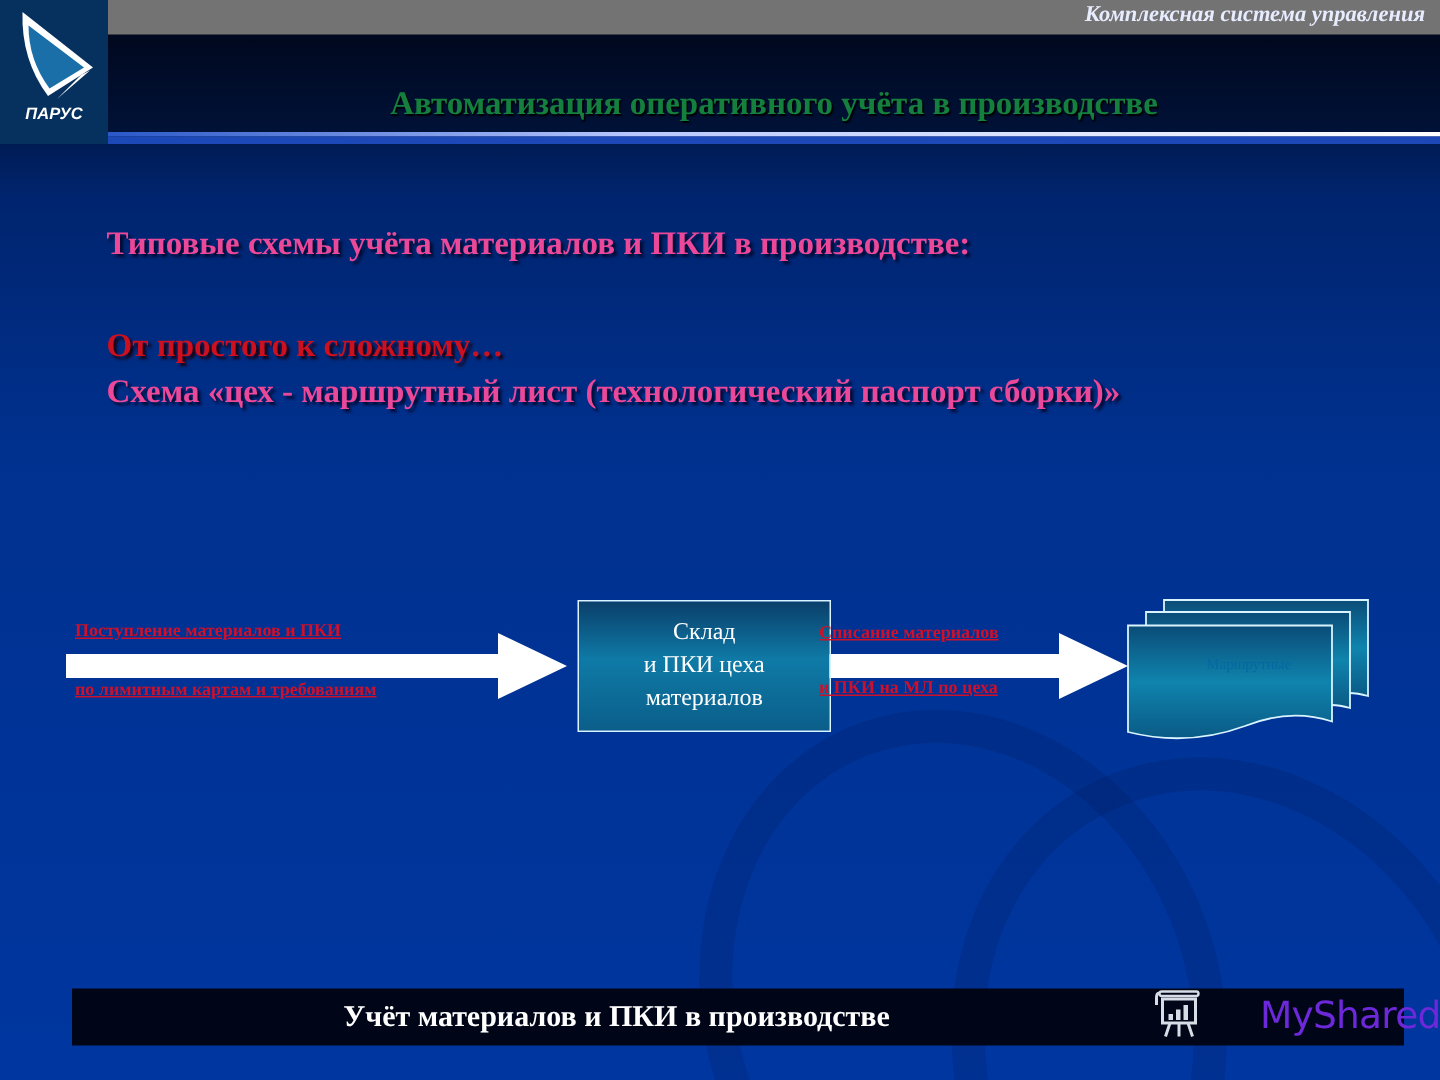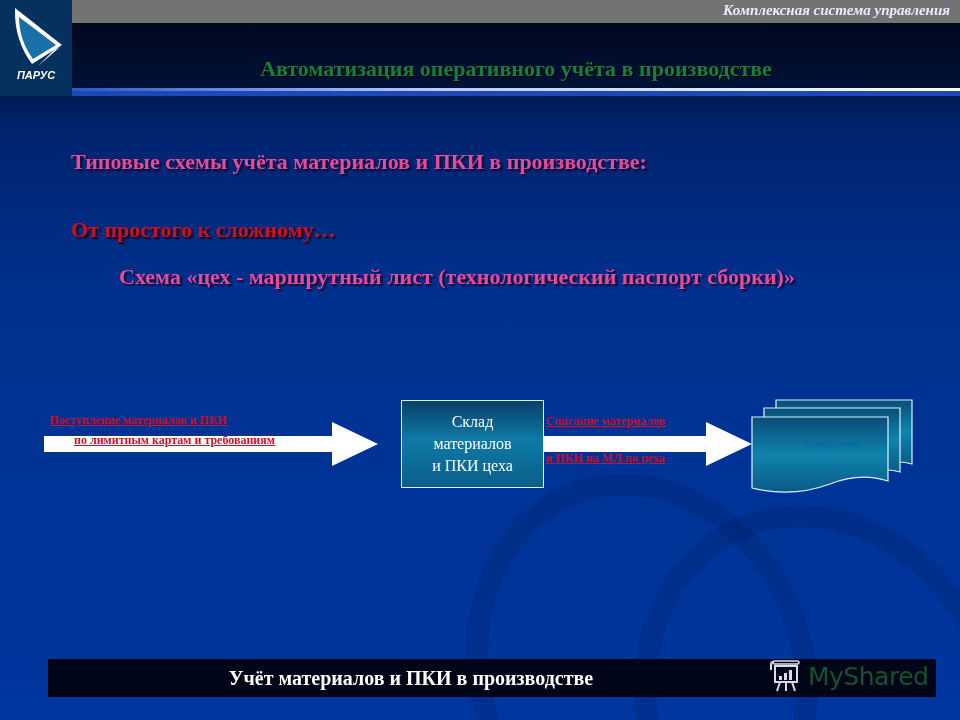--- a/index.html
+++ b/index.html
@@ -47,7 +47,7 @@
   }
   .h1 { top:149px; }
   .h2 { top:189px; color:#cc1020; text-shadow:2px 2px 2px #1a0010;margin-top:28px; }
-  .h3 { top:264px;margin-left:48px; }
+  .h3 { top:248px; }
   .arrow { position:absolute; }
   .link {
     position:absolute; color:#d0102a; font-weight:bold; font-size:12px;

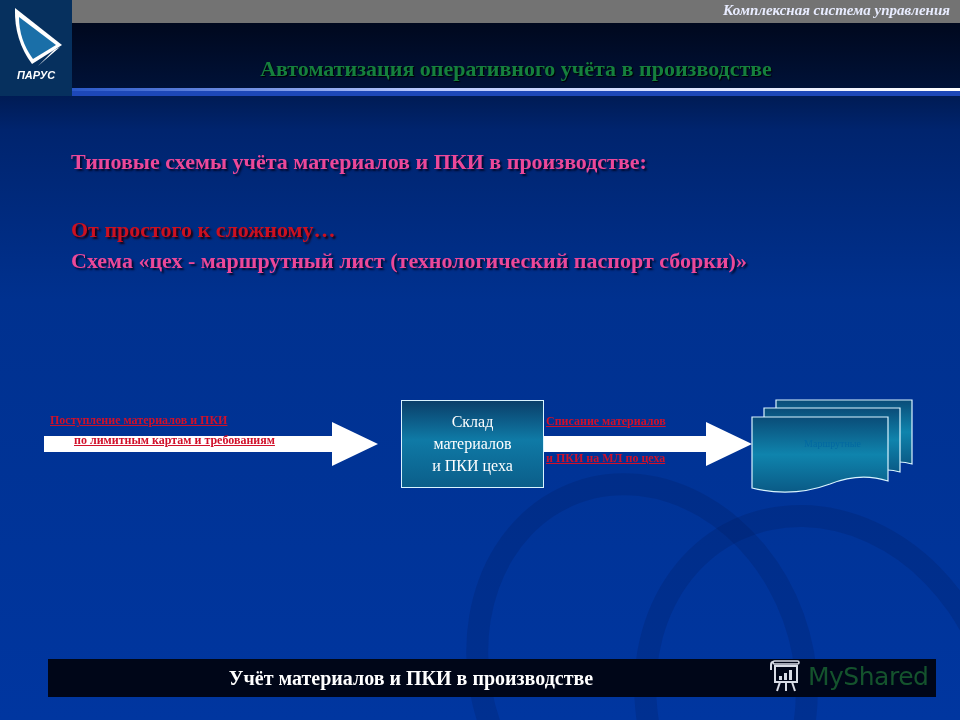--- a/index.html
+++ b/index.html
@@ -54,7 +54,7 @@
     text-decoration:underline; white-space:nowrap;text-align:right;
   }
   .box {
-    position:absolute; left:401px; top:400px; width:143px; height:88px;
+    position:absolute; left:385px; top:400px; width:169px; height:88px;
     border:1px solid #d9f4ff; box-sizing:border-box;
     background: linear-gradient(180deg, #0a3f6a 0%, #0f7aa6 45%, #0b5e8a 100%);
     color:#ffffff; font-size:16px; text-align:center; line-height:22px;

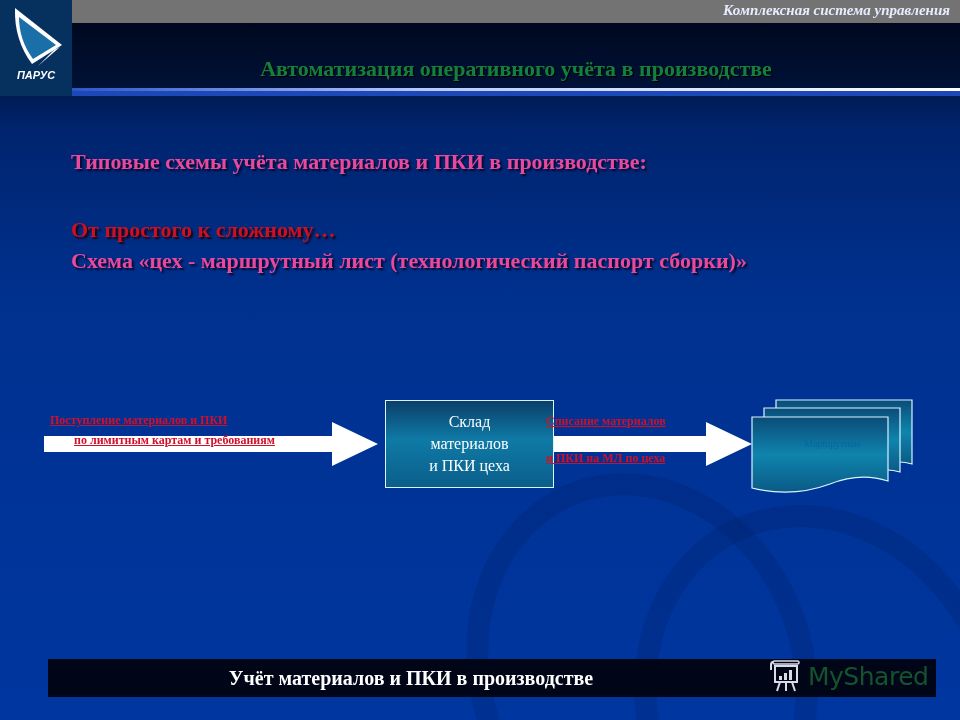--- a/index.html
+++ b/index.html
@@ -114,7 +114,7 @@
 </svg>
 
 <a class="link" style="left:50px; top:413px;">Поступление материалов и ПКИ</a>
-<a class="link" style="left:50px; top:433px;margin-left:24px;">по лимитным картам и требованиям</a>
+<a class="link" style="left:50px; top:452px;">по лимитным картам и требованиям</a>
 
 <div class="box">
   <div>Склад</div>

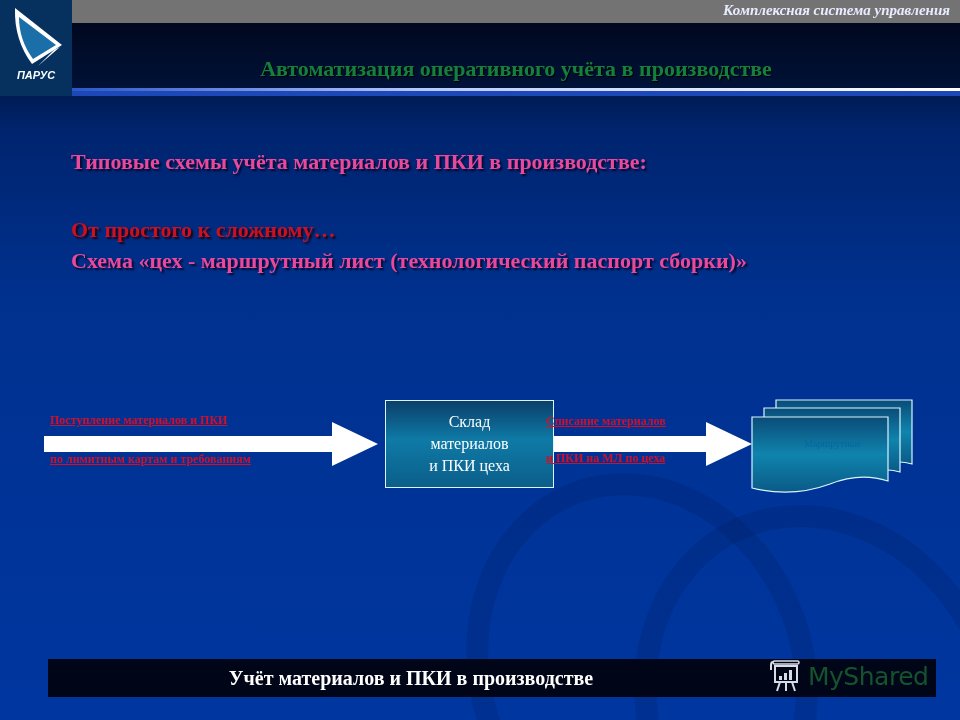--- a/index.html
+++ b/index.html
@@ -118,8 +118,8 @@
 
 <div class="box">
   <div>Склад</div>
+  <div>и ПКИ цеха</div>
   <div>материалов</div>
-  <div>и ПКИ цеха</div>
 </div>
 
 <a class="link" style="left:546px; top:414px;">Списание материалов</a>

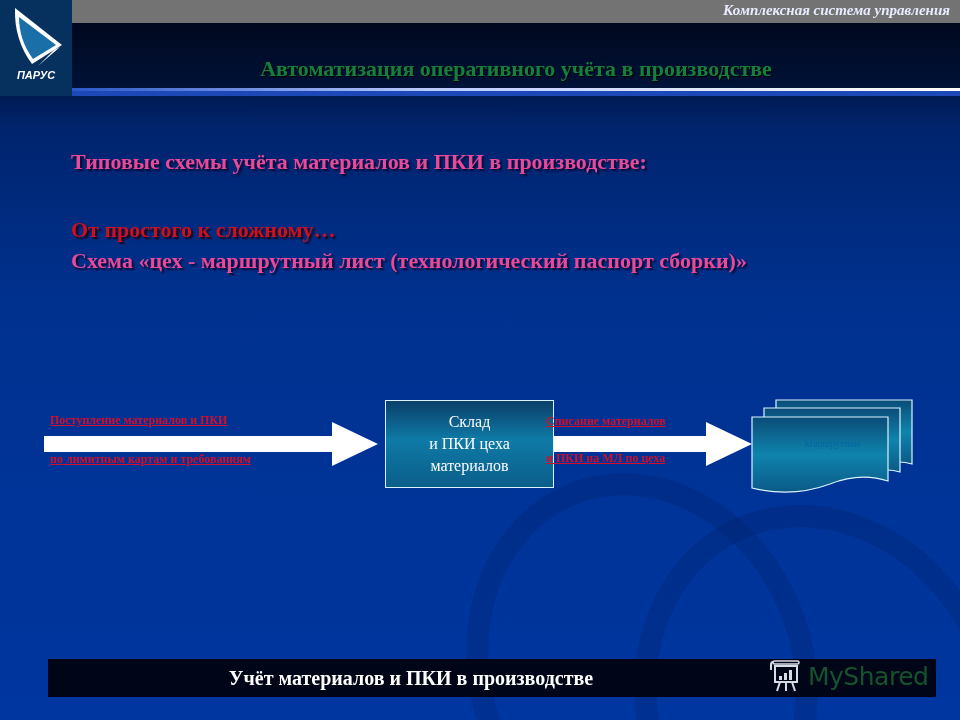--- a/index.html
+++ b/index.html
@@ -77,7 +77,7 @@
     position:absolute; left:768px; top:656px; height:40px; display:flex; align-items:center; gap:6px;
   }
   .watermark span {
-    font-family:"DejaVu Sans", sans-serif; color:#14532d; font-size:25px; letter-spacing:-0.5px;
+    font-family:"DejaVu Sans", sans-serif; color:#6d28d9; font-size:25px; letter-spacing:-0.5px;margin-left:32px;
   }
 </style>
 </head>

